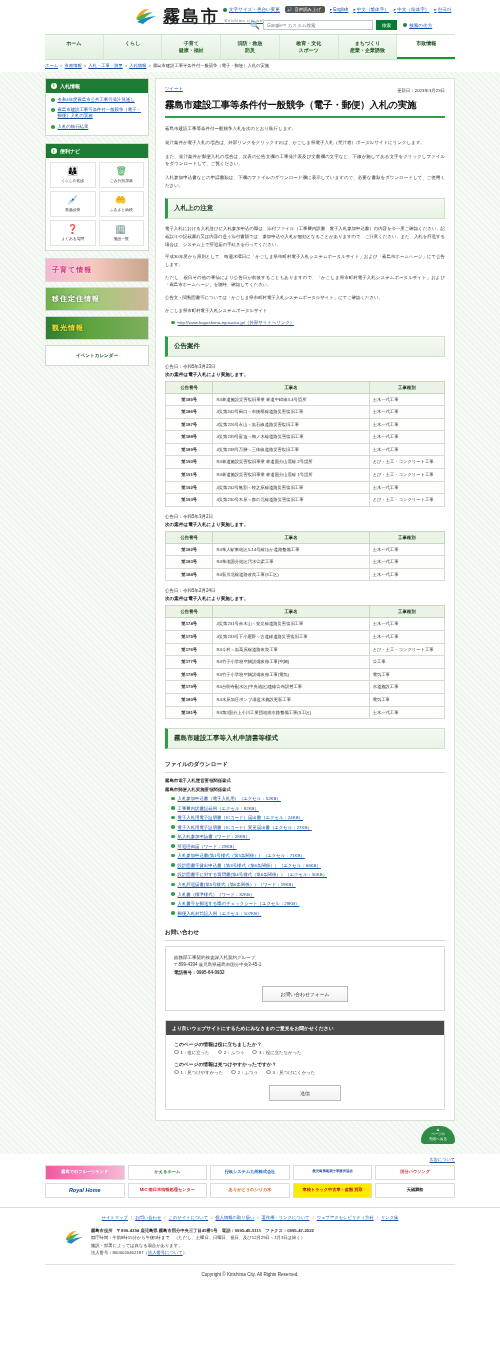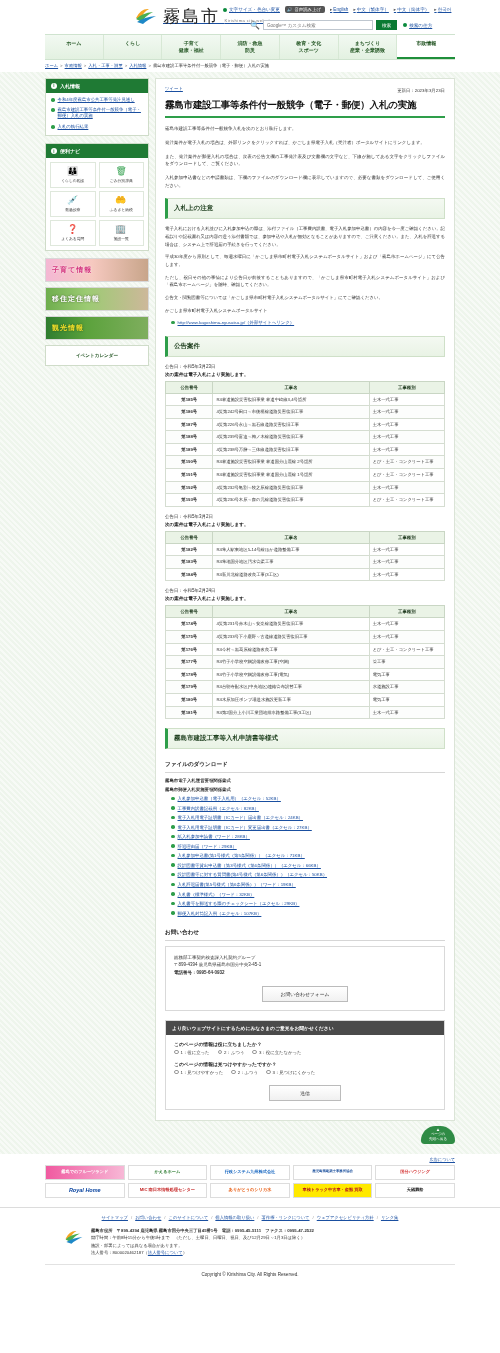--- a/index.html
+++ b/index.html
@@ -24,7 +24,7 @@
   .brand-text { line-height: 1; }
   .brand-name {
     font-family: "DejaVu Serif", "Liberation Serif", serif;
-    font-size: 17px; font-weight: normal; letter-spacing: 2px; color: #222;
+    font-size: 17px; font-weight: bold; letter-spacing: 2px; color: #222;
   }
   .brand-sub { font-size: 4.2px; color: #777; letter-spacing: .4px; margin-top: 2px; }
 

